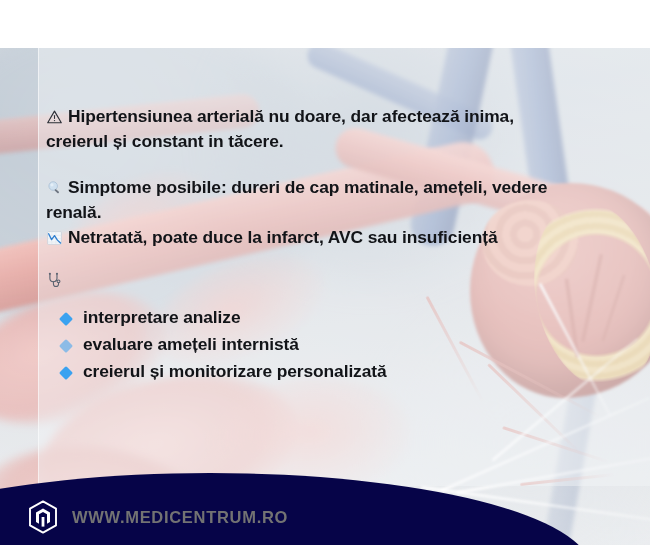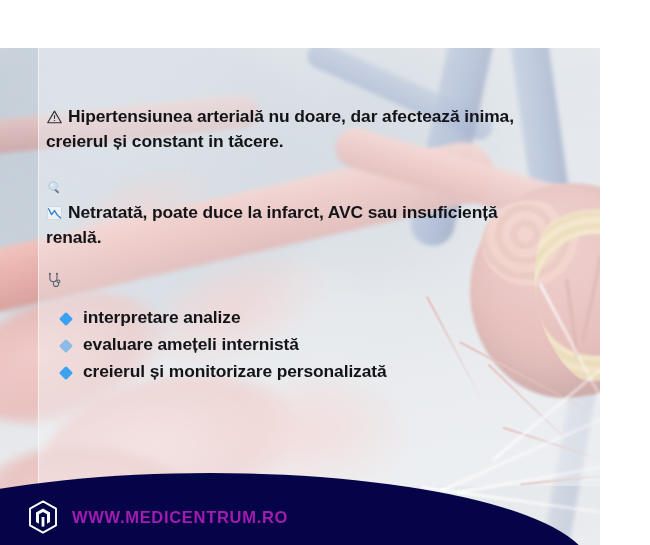--- a/index.html
+++ b/index.html
@@ -13,7 +13,7 @@
 
   #poster {
     position: relative;
-    width: 600px;
+    width: 650px;
     height: 545px;
     overflow: hidden;
     background: #ffffff;

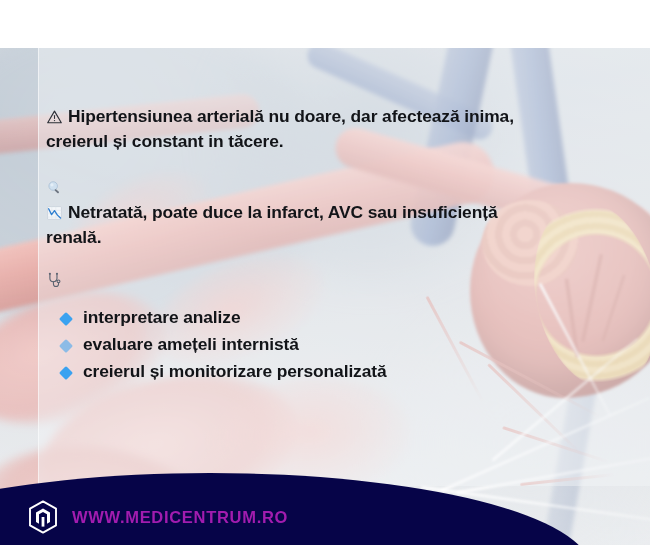--- a/index.html
+++ b/index.html
@@ -364,7 +364,7 @@
           <circle cx="8.2" cy="7.2" r="2.4" fill="#e8f1f9" opacity=".8"></circle>
           <rect x="13.6" y="13.2" width="7.6" height="2.9" rx="1.4" transform="rotate(42 13.6 13.2)" fill="#6d7580"></rect>
         </svg>
-      </span>
+      </span><span>Simptome posibile: dureri de cap matinale, amețeli, vedere</span>
     </p>
 
     <p class="para">

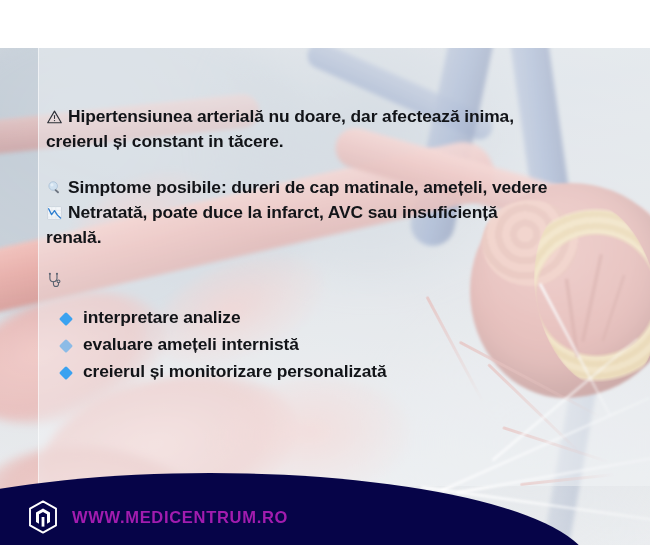--- a/index.html
+++ b/index.html
@@ -367,6 +367,9 @@
       </span><span>Simptome posibile: dureri de cap matinale, amețeli, vedere</span>
     </p>
 
+    <p class="para">
+      <span>renală.</span>
+    </p>
     <p class="para">
       <span class="ico ico-chart">
         <svg viewBox="0 0 24 24" width="17" height="16" aria-hidden="true">
@@ -381,9 +384,6 @@
           <polyline points="3.2,5.6 7.6,14.4 12,8.4 16.4,15.2 21,19.6" fill="none" stroke="#2f7fd0" stroke-width="2" stroke-linejoin="round" stroke-linecap="round"></polyline>
         </svg>
       </span><span>Netratată, poate duce la infarct, AVC sau insuficiență</span>
-    </p>
-    <p class="para">
-      <span>renală.</span>
     </p>
 
     <div class="gap-sm"></div>

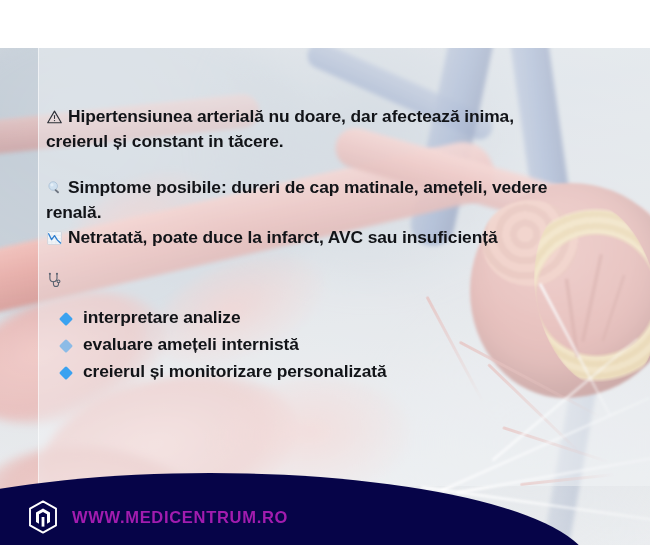--- a/index.html
+++ b/index.html
@@ -282,7 +282,7 @@
     margin-right: 14px;
   }
   .site-url {
-    color: #a21caf;
+    color: #737373;
     font-size: 16.5px;
     font-weight: bold;
     letter-spacing: .7px;

